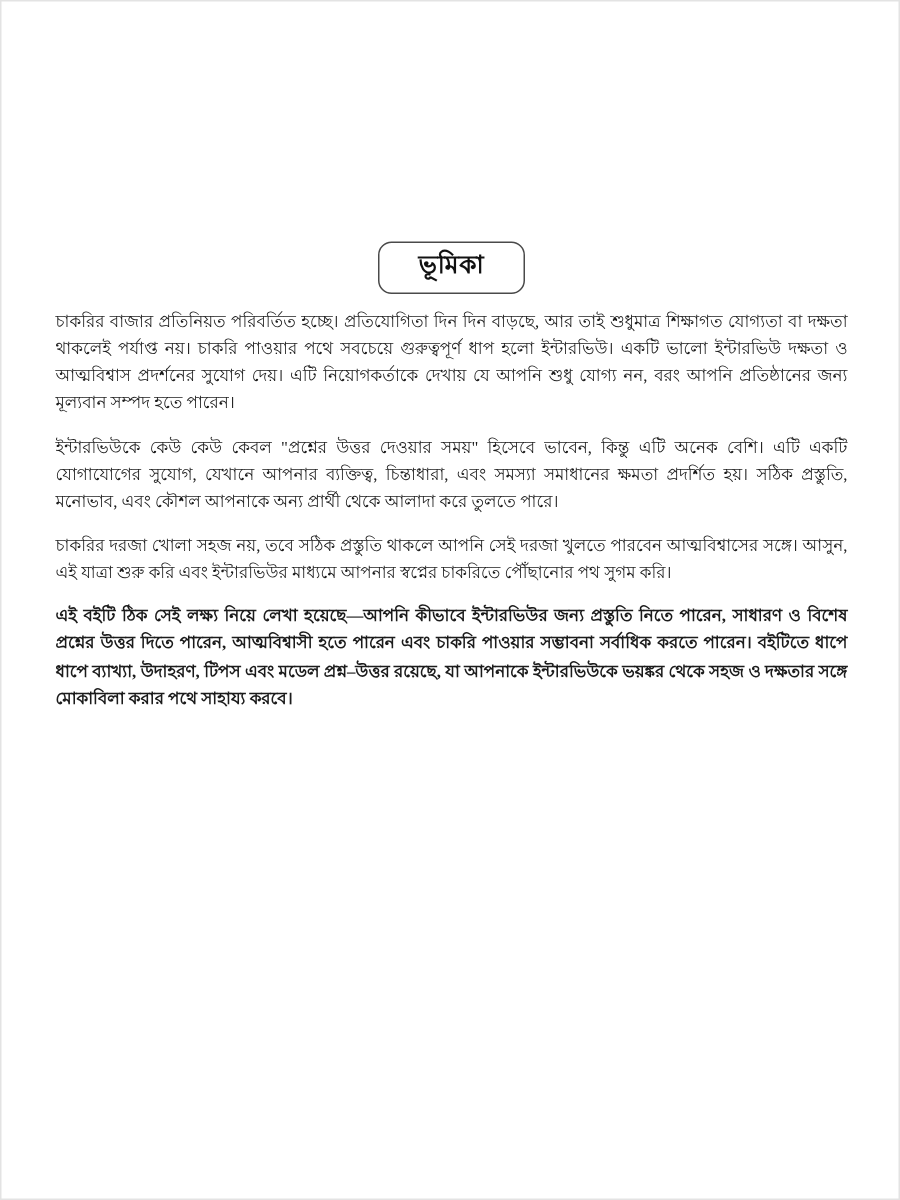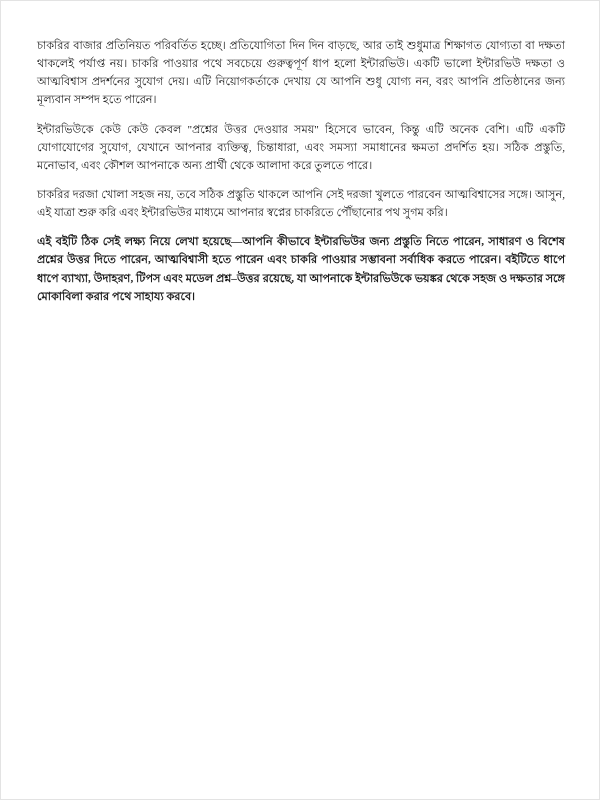--- a/index.html
+++ b/index.html
@@ -65,6 +65,9 @@
 <div class="page">
   <div class="content">
 
+    <div class="title-wrap">
+      <div class="title-box">ভূমিকা</div>
+    </div>
 
     <div class="body-text">
       <p class="para">চাকরির বাজার প্রতিনিয়ত পরিবর্তিত হচ্ছে। প্রতিযোগিতা দিন দিন বাড়ছে, আর তাই শুধুমাত্র শিক্ষাগত যোগ্যতা বা দক্ষতা থাকলেই পর্যাপ্ত নয়। চাকরি পাওয়ার পথে সবচেয়ে গুরুত্বপূর্ণ ধাপ হলো ইন্টারভিউ। একটি ভালো ইন্টারভিউ দক্ষতা ও আত্মবিশ্বাস প্রদর্শনের সুযোগ দেয়। এটি নিয়োগকর্তাকে দেখায় যে আপনি শুধু যোগ্য নন, বরং আপনি প্রতিষ্ঠানের জন্য মূল্যবান সম্পদ হতে পারেন।</p>

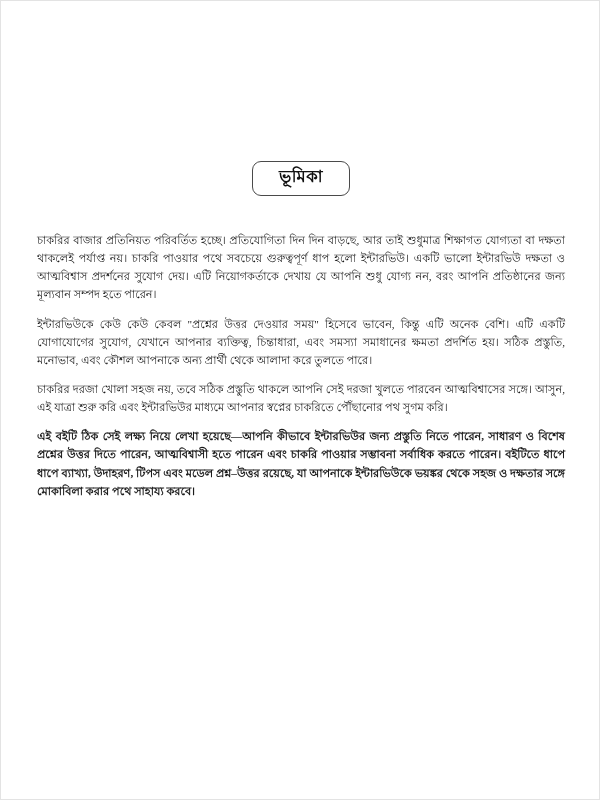--- a/index.html
+++ b/index.html
@@ -45,7 +45,7 @@
     background: #fff;
   }
   .body-text {
-    margin-top: 35px;
+    margin-top: 10px;
   }
   p.para {
     margin: 0 0 11px 0;

